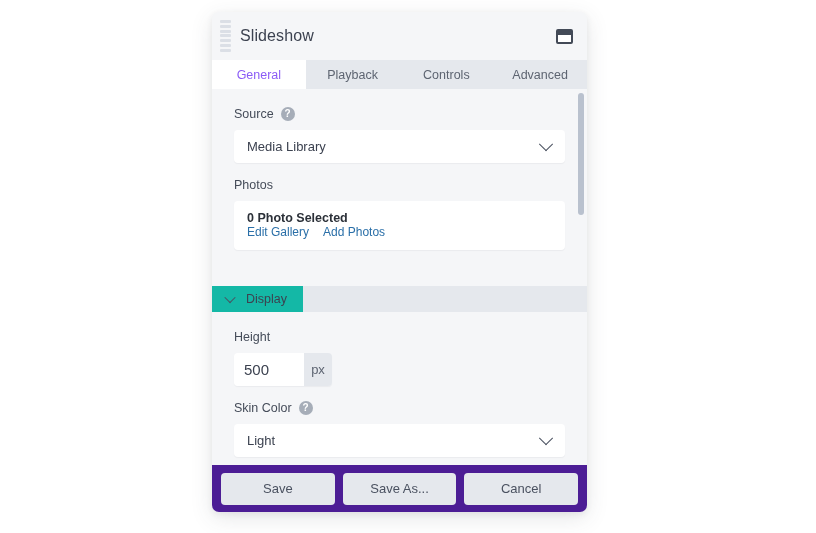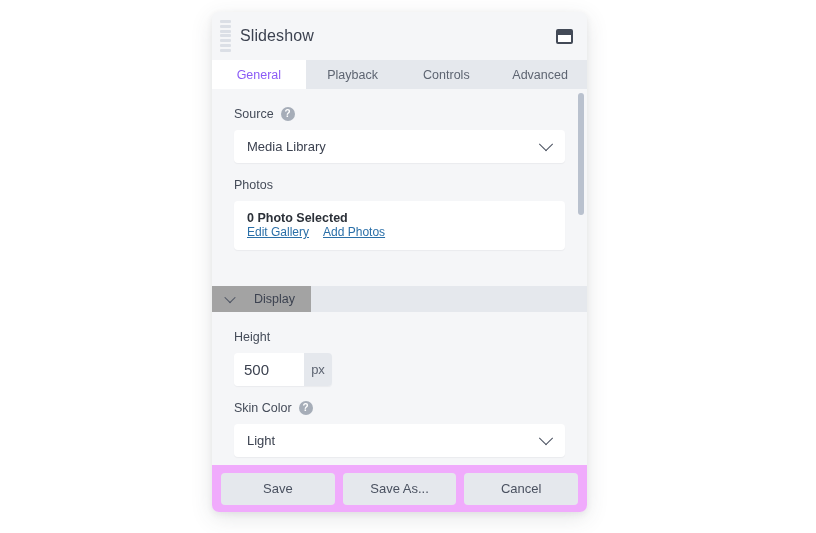--- a/index.html
+++ b/index.html
@@ -200,7 +200,6 @@
   .link {
     font-size: 12px;
     color: #2a6fa8;
-    text-decoration: underline;
     cursor: pointer;
   }
 

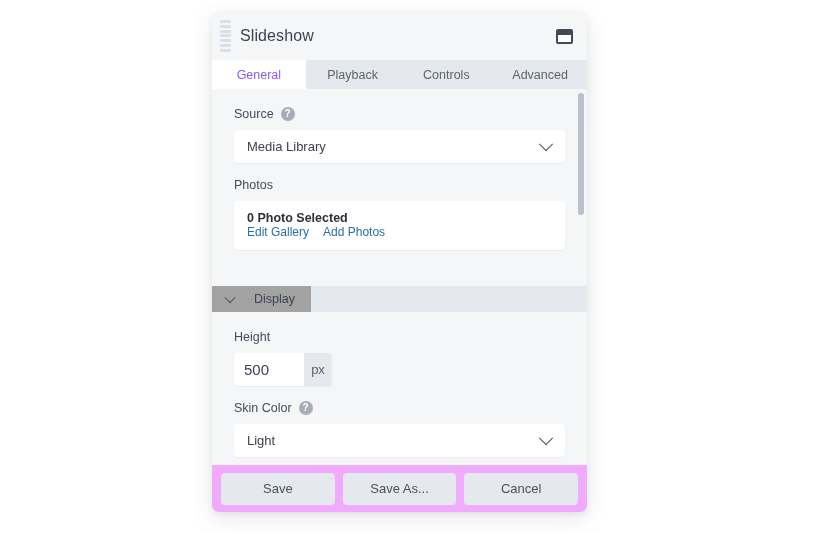--- a/index.html
+++ b/index.html
@@ -214,10 +214,10 @@
     align-items: stretch;
   }
   .section-tab {
-    background: #a3a3a3;
-    display: flex;
-    align-items: center;
-    gap: 20px;
+    background: #14b8a6;
+    display: flex;
+    align-items: center;
+    gap: 12px;
     padding: 0 16px 0 14px;
     font-size: 12.5px;
     color: #3c4250;

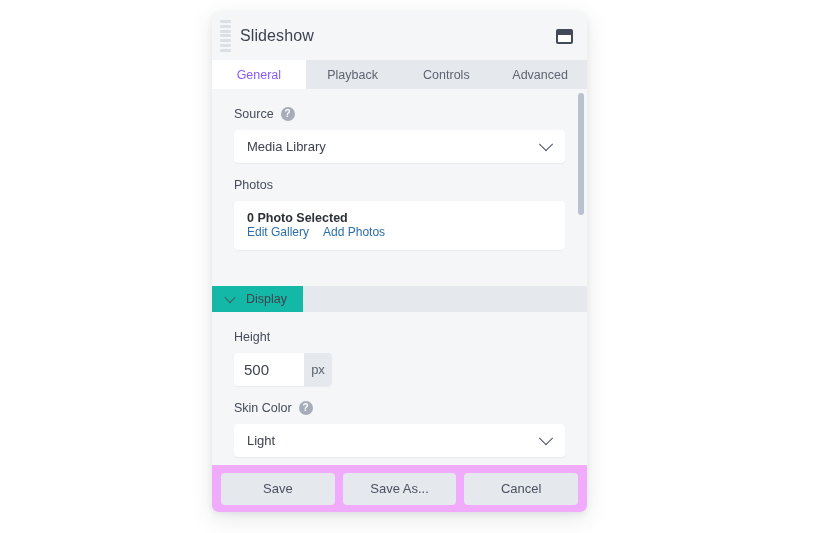--- a/index.html
+++ b/index.html
@@ -274,7 +274,7 @@
   .footer {
     flex: 0 0 47px;
     height: 47px;
-    background: #f0abfc;
+    background: #4c1d95;
     display: flex;
     align-items: center;
     gap: 8px;

